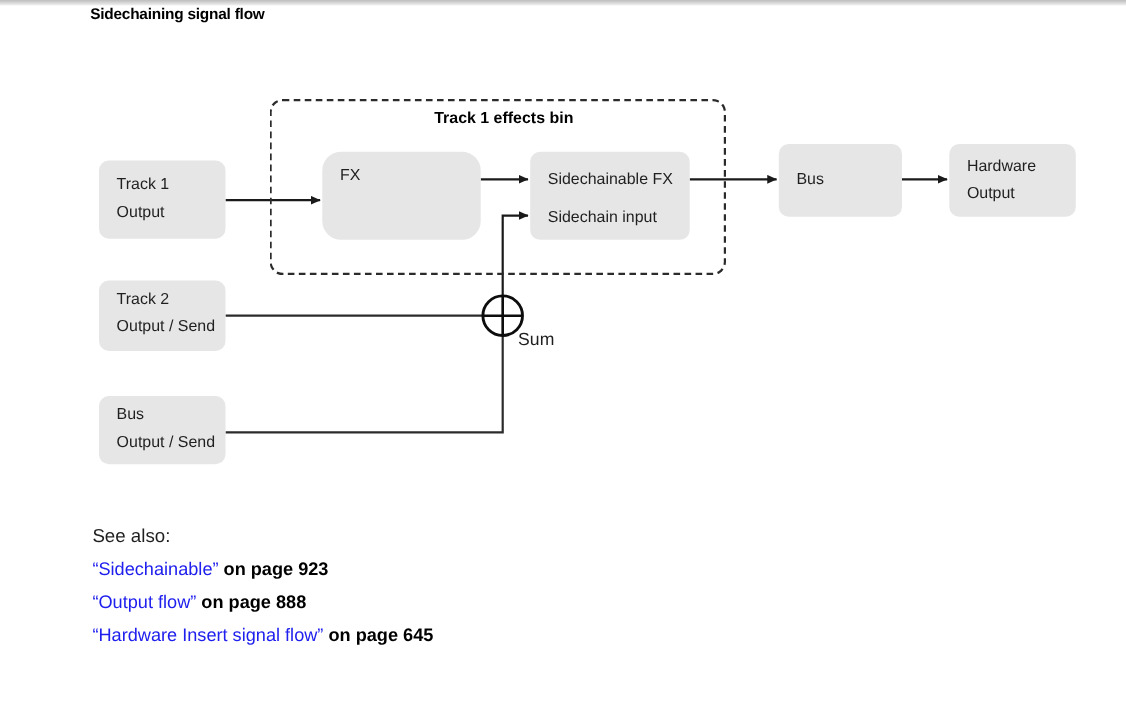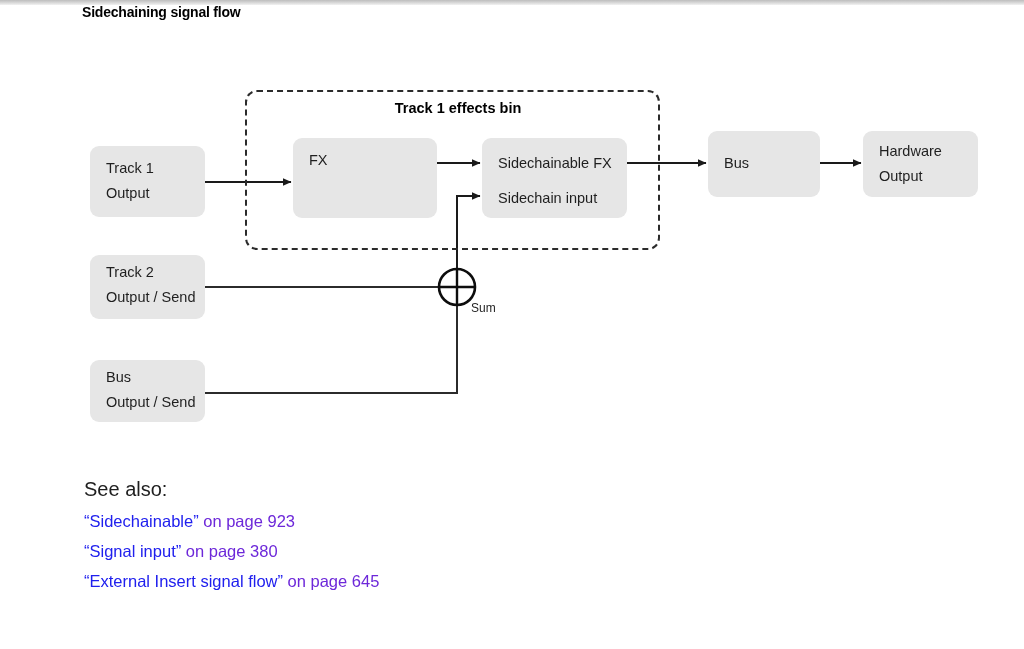--- a/index.html
+++ b/index.html
@@ -163,7 +163,7 @@
       <span class="line" style="top:39px;">Output</span>
     </div>
 
-    <div class="node" style="left:293px; top:138px; width:144px; height:80px;">
+    <div class="node" style="left:293px; top:138px; width:144px; height:80px;border-radius:17px;">
       <span class="line" style="top:14px;">FX</span>
     </div>
 

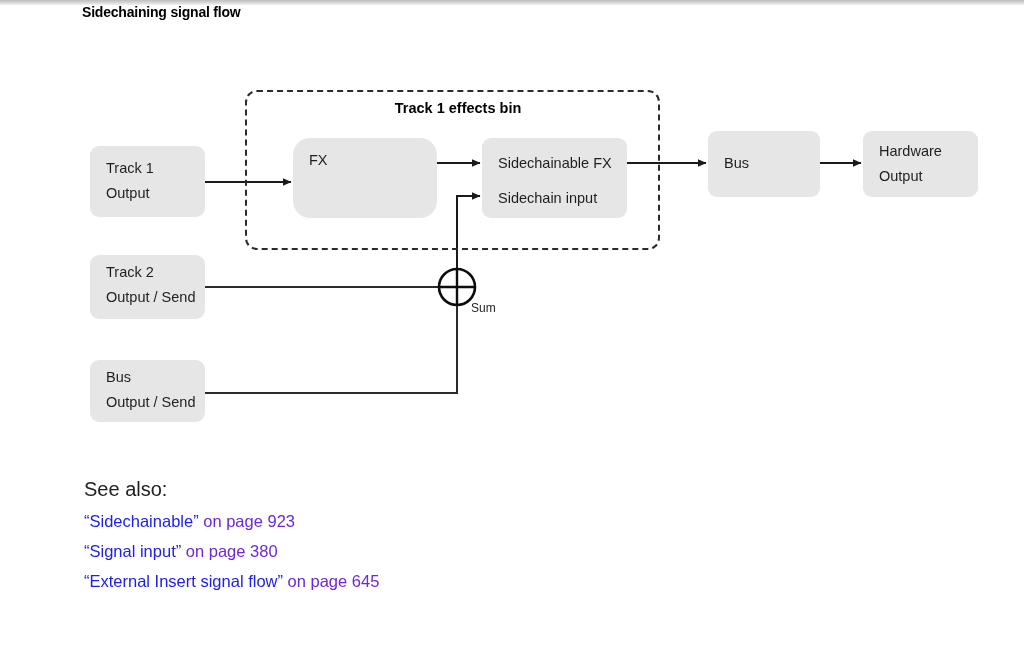--- a/index.html
+++ b/index.html
@@ -86,7 +86,7 @@
   }
   #sum-label {
     position: absolute;
-    font-size: 12px;
+    font-size: 16px;
     color: #1f1f1f;
     white-space: nowrap;
   }

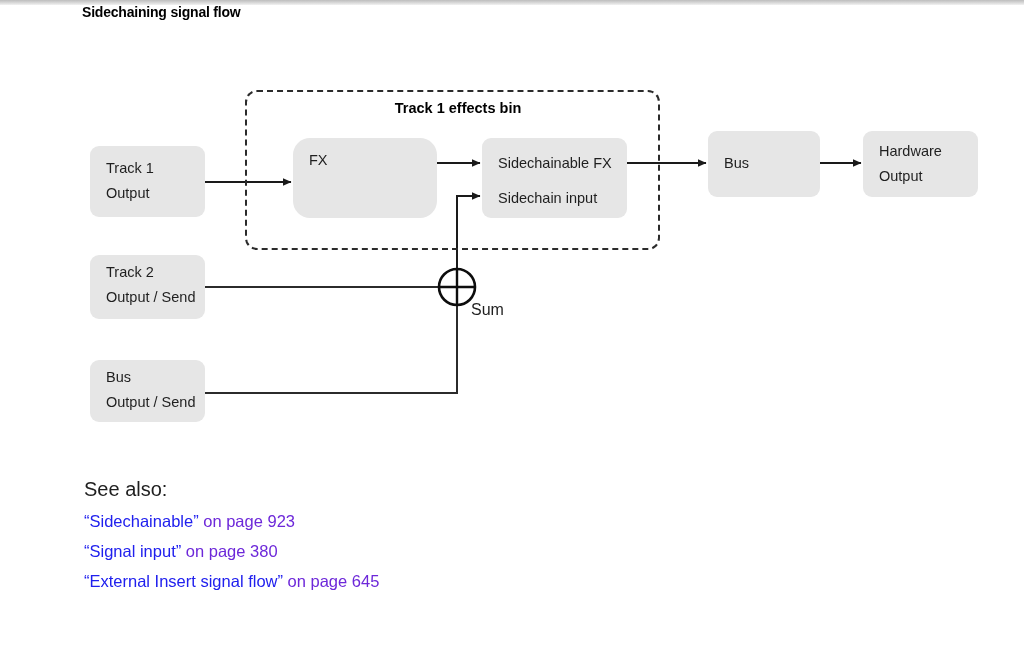--- a/index.html
+++ b/index.html
@@ -98,7 +98,7 @@
     width: 700px;
   }
   #see-also-heading {
-    font-size: 20px;
+    font-size: 17px;
     color: #1f1f1f;
     margin-bottom: 11px;
   }

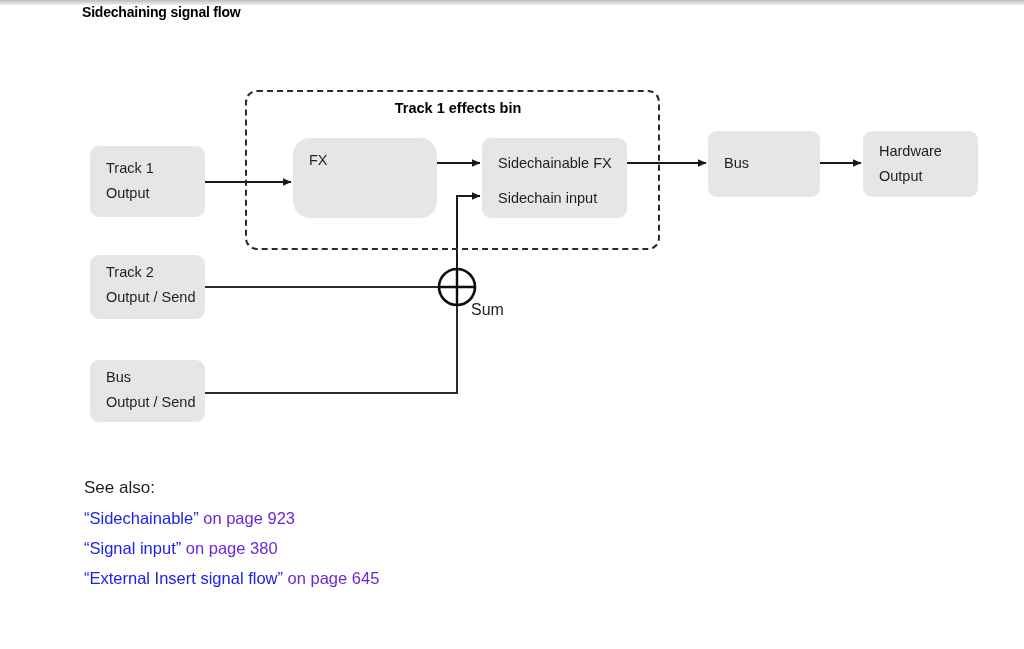--- a/index.html
+++ b/index.html
@@ -113,7 +113,8 @@
     cursor: pointer;
   }
   .xref .xref-tail {
-    color: #6d28d9;
+    color: #000000;
+    font-weight: bold;
   }
 </style>
 </head>

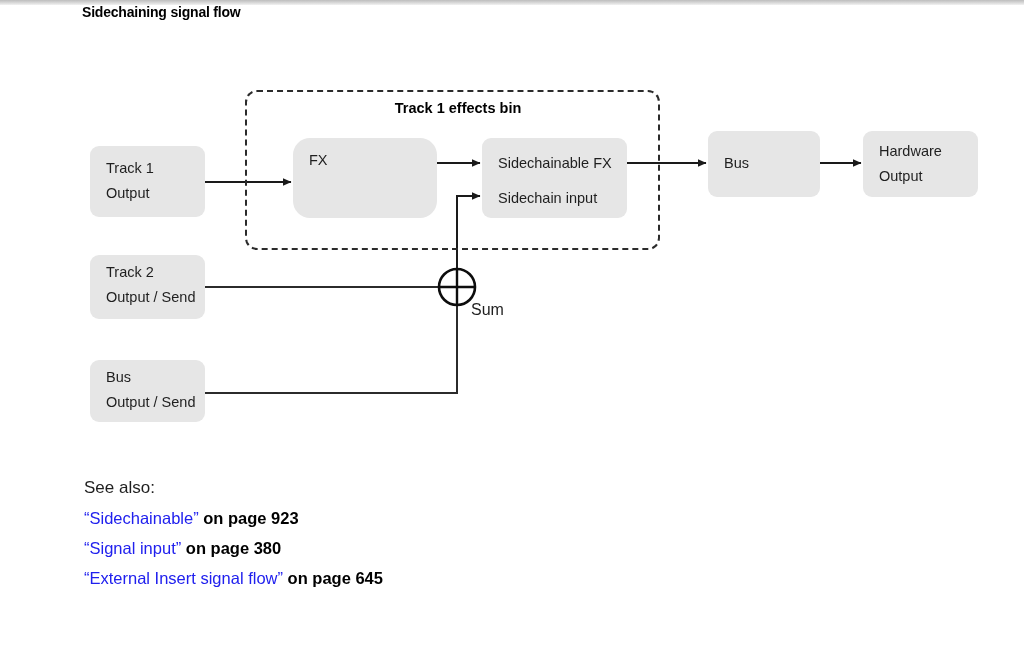--- a/index.html
+++ b/index.html
@@ -204,7 +204,7 @@
     </div>
 
     <div class="xref">
-      <span class="xref-link">“Signal input”</span><span class="xref-tail"> on page 380</span>
+      <span class="xref-link">“Output flow”</span><span class="xref-tail"> on page 380</span>
     </div>
 
     <div class="xref">

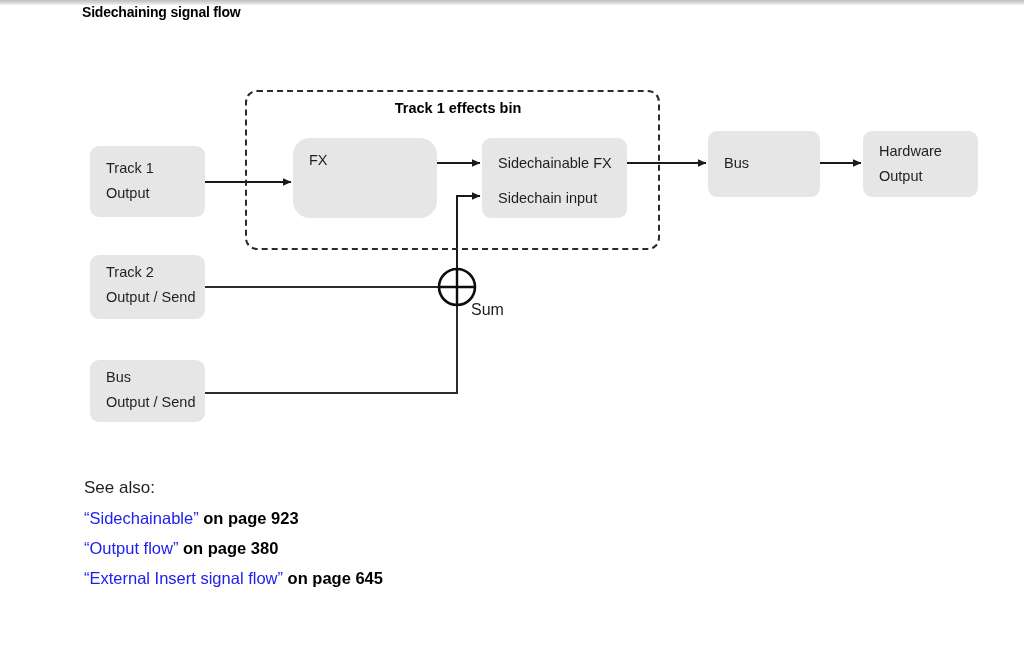--- a/index.html
+++ b/index.html
@@ -204,7 +204,7 @@
     </div>
 
     <div class="xref">
-      <span class="xref-link">“Output flow”</span><span class="xref-tail"> on page 380</span>
+      <span class="xref-link">“Output flow”</span><span class="xref-tail"> on page 888</span>
     </div>
 
     <div class="xref">

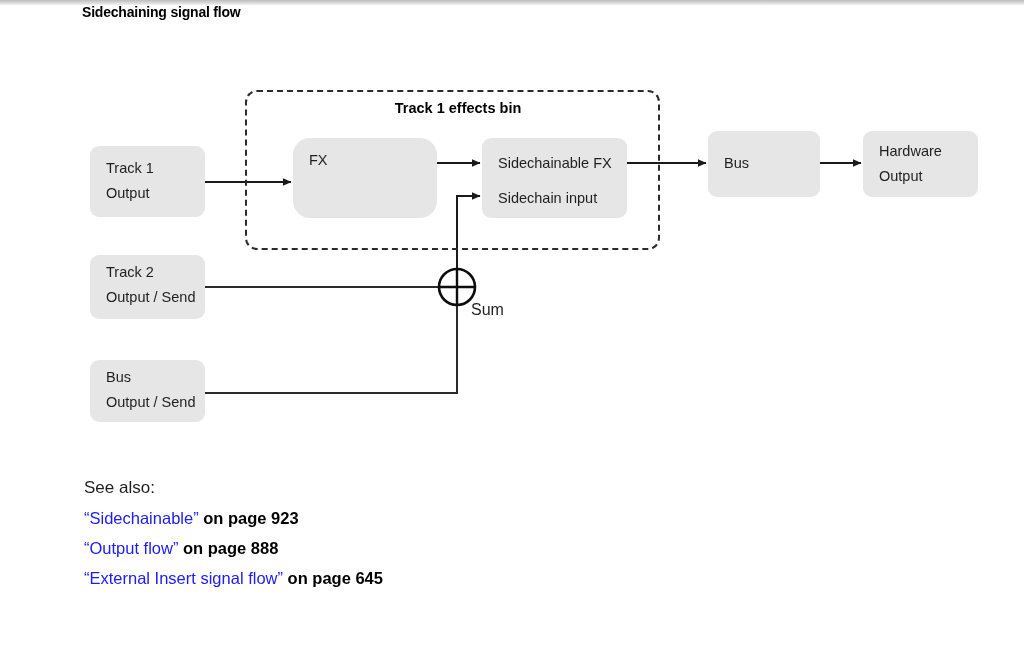--- a/index.html
+++ b/index.html
@@ -208,7 +208,7 @@
     </div>
 
     <div class="xref">
-      <span class="xref-link">“External Insert signal flow”</span><span class="xref-tail"> on page 645</span>
+      <span class="xref-link">“Hardware Insert signal flow”</span><span class="xref-tail"> on page 645</span>
     </div>
   </div>
 

